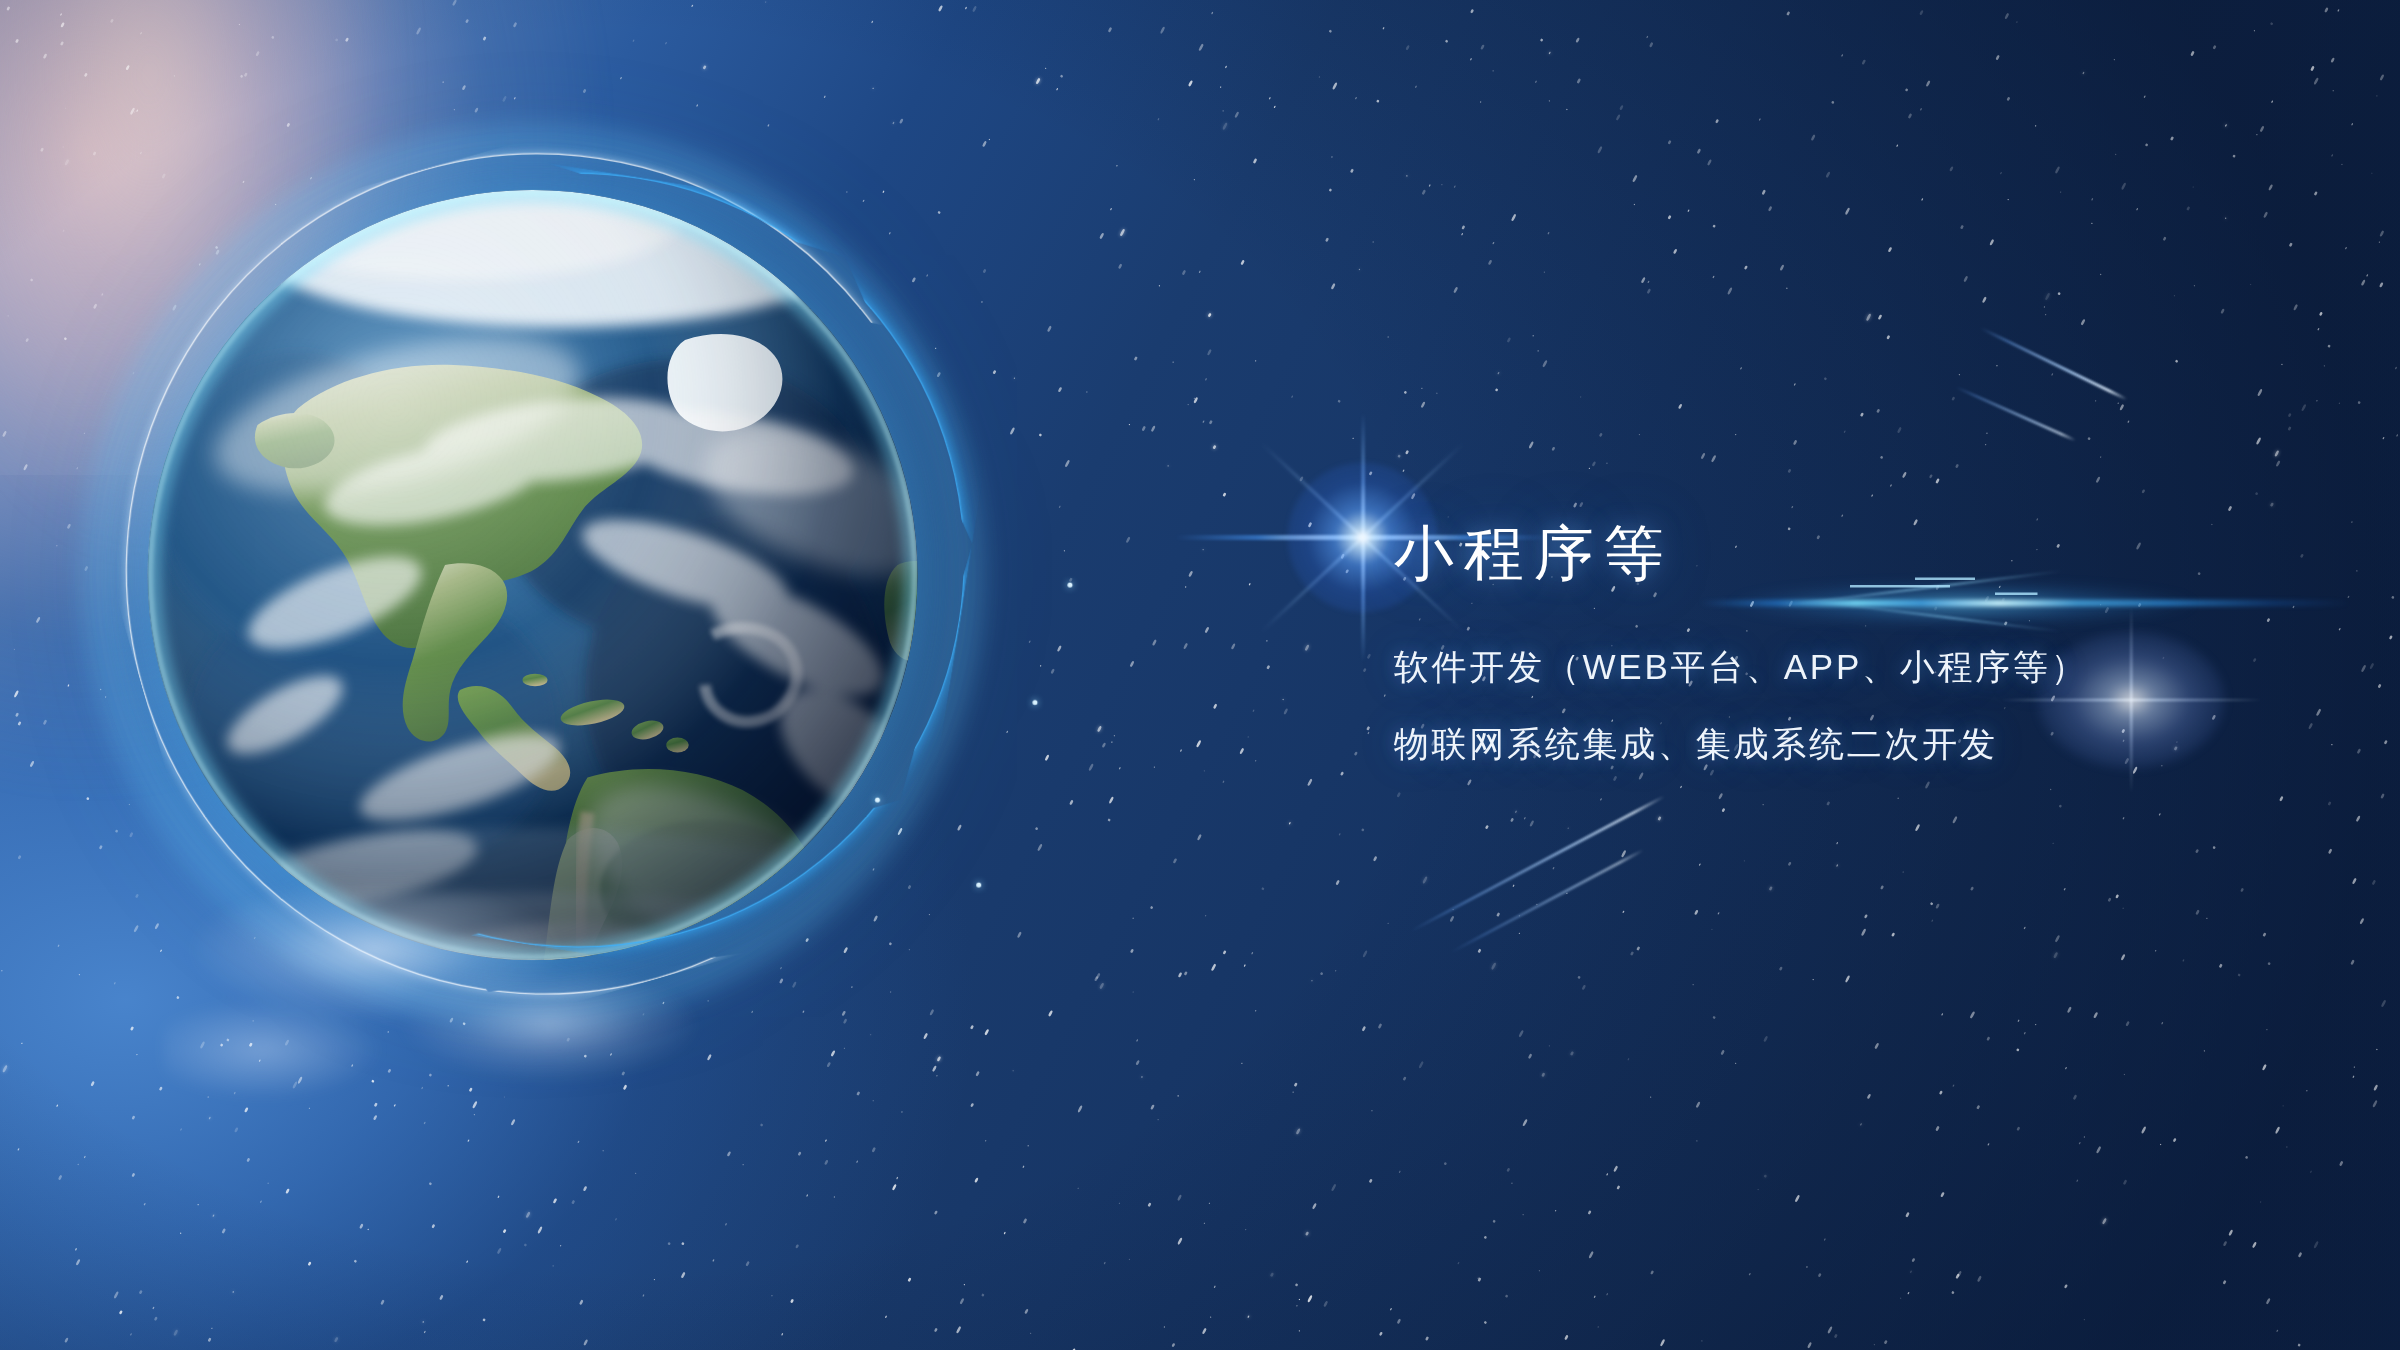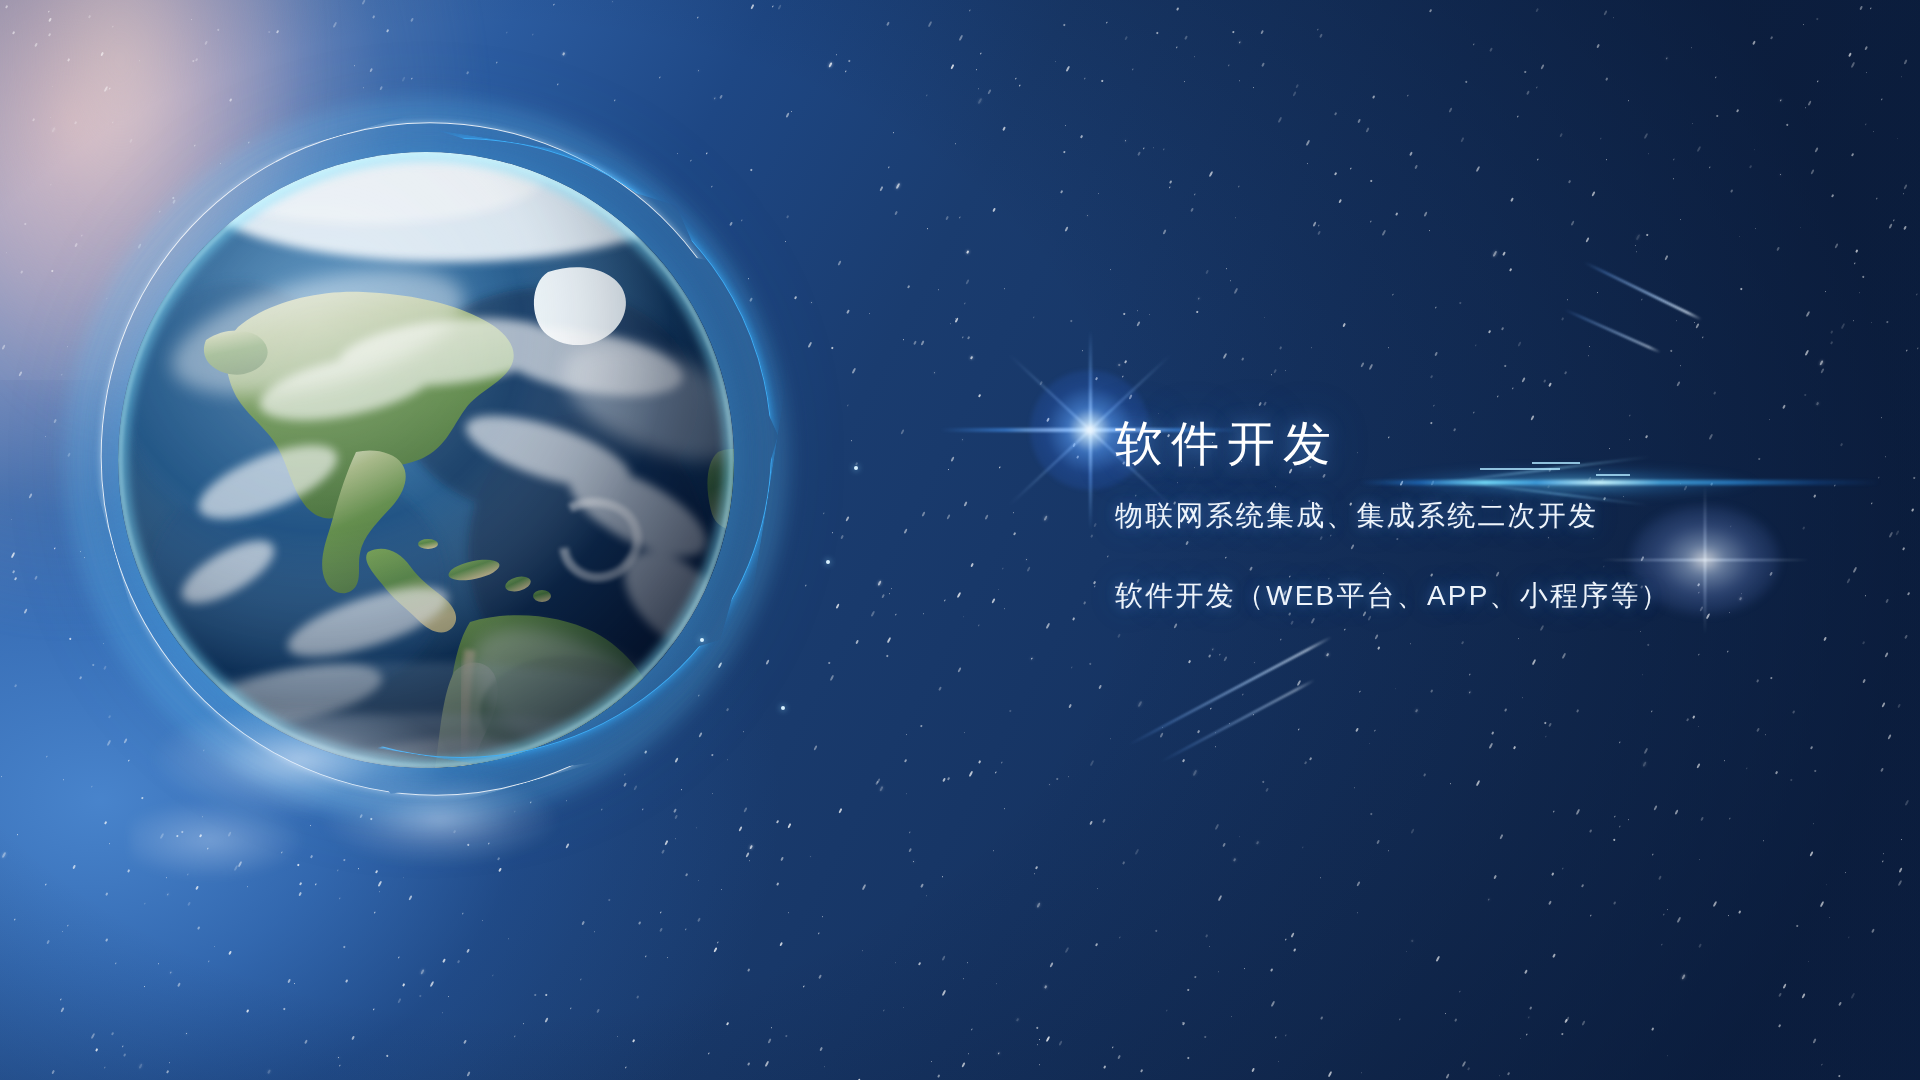--- a/index.html
+++ b/index.html
@@ -1624,7 +1624,7 @@
   <div class="meteor" style="left:1150px; top:720px; width:175px; transform:rotate(-28deg); opacity:.6;"></div>
 
   <div id="copy">
-    <h1 class="headline">软件开发</h1>
+    <h1 class="headline">小程序等</h1>
     <p class="sub sub-2">物联网系统集成、集成系统二次开发</p>
     <p class="sub sub-1">软件开发（WEB平台、APP、小程序等）</p>
   </div>

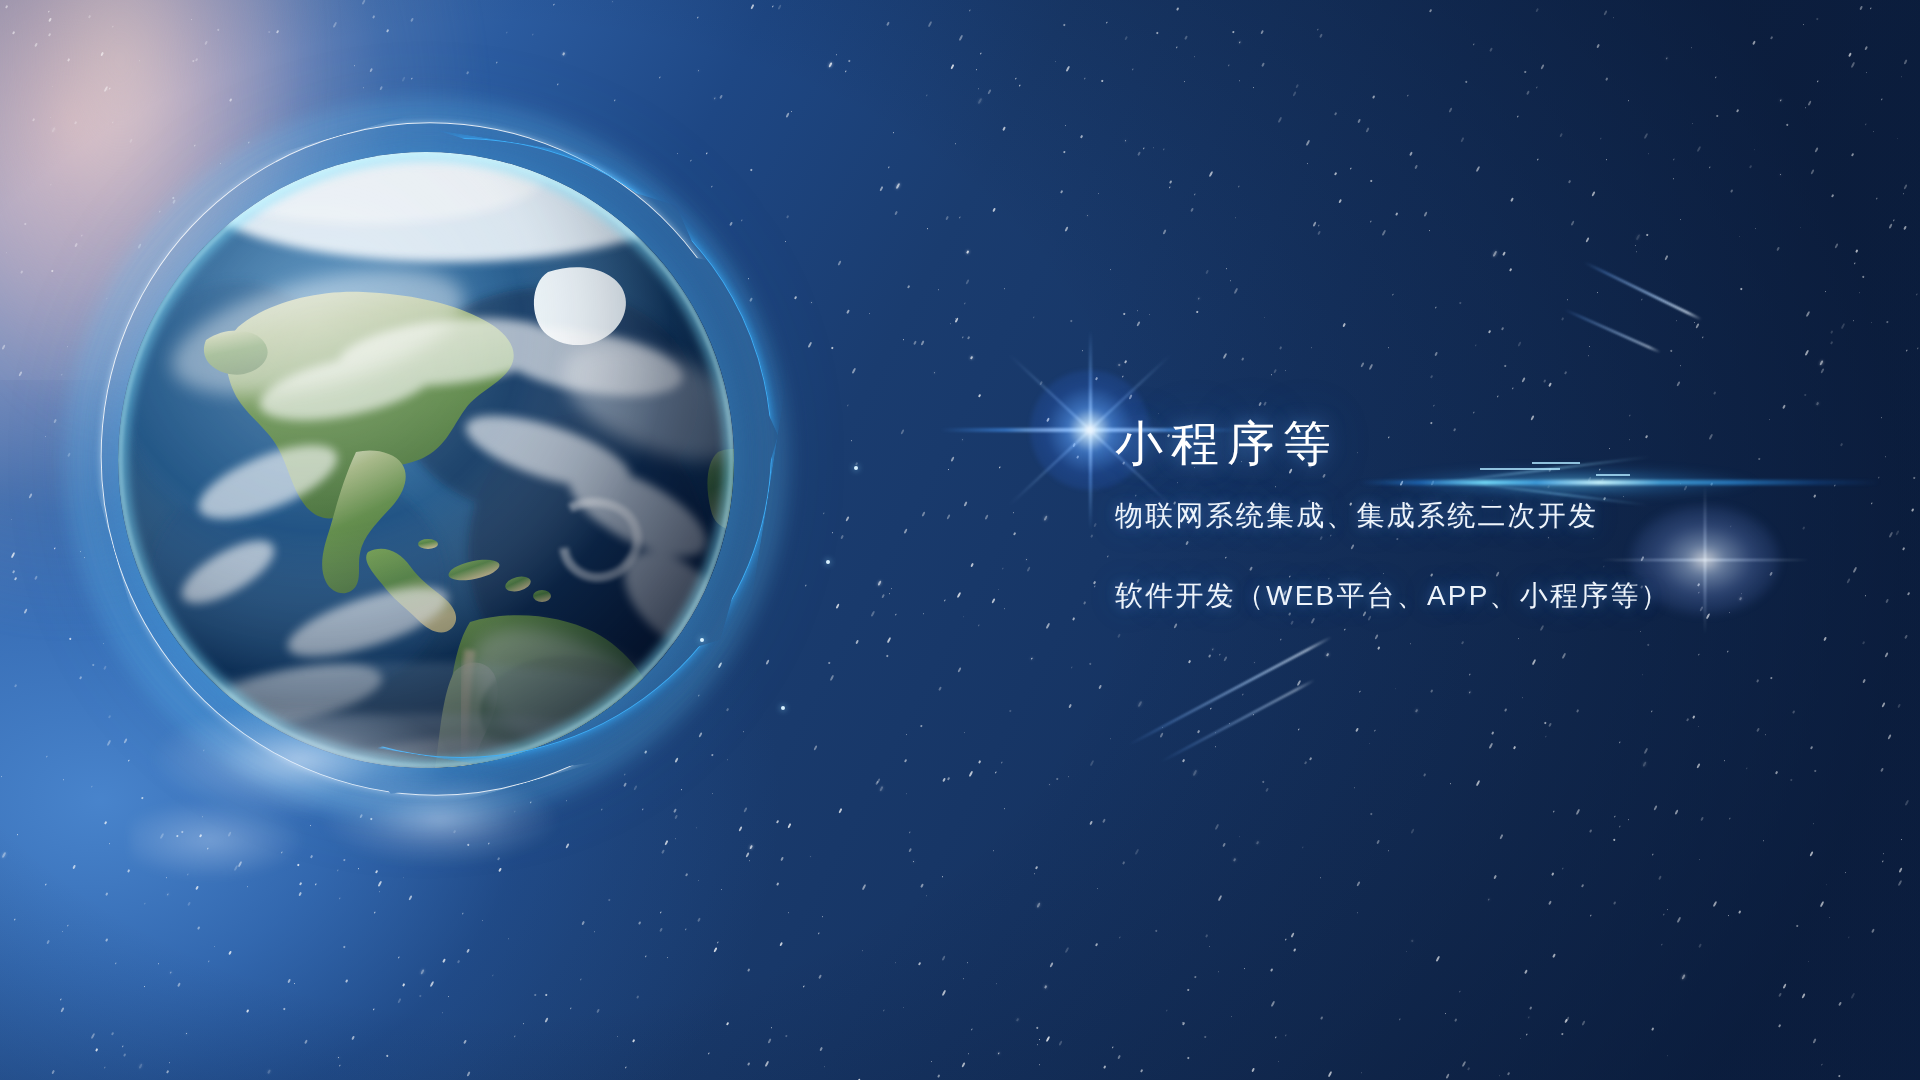--- a/index.html
+++ b/index.html
@@ -1625,8 +1625,8 @@
 
   <div id="copy">
     <h1 class="headline">小程序等</h1>
+    <p class="sub sub-1">软件开发（WEB平台、APP、小程序等）</p>
     <p class="sub sub-2">物联网系统集成、集成系统二次开发</p>
-    <p class="sub sub-1">软件开发（WEB平台、APP、小程序等）</p>
   </div>
 
 </div>

